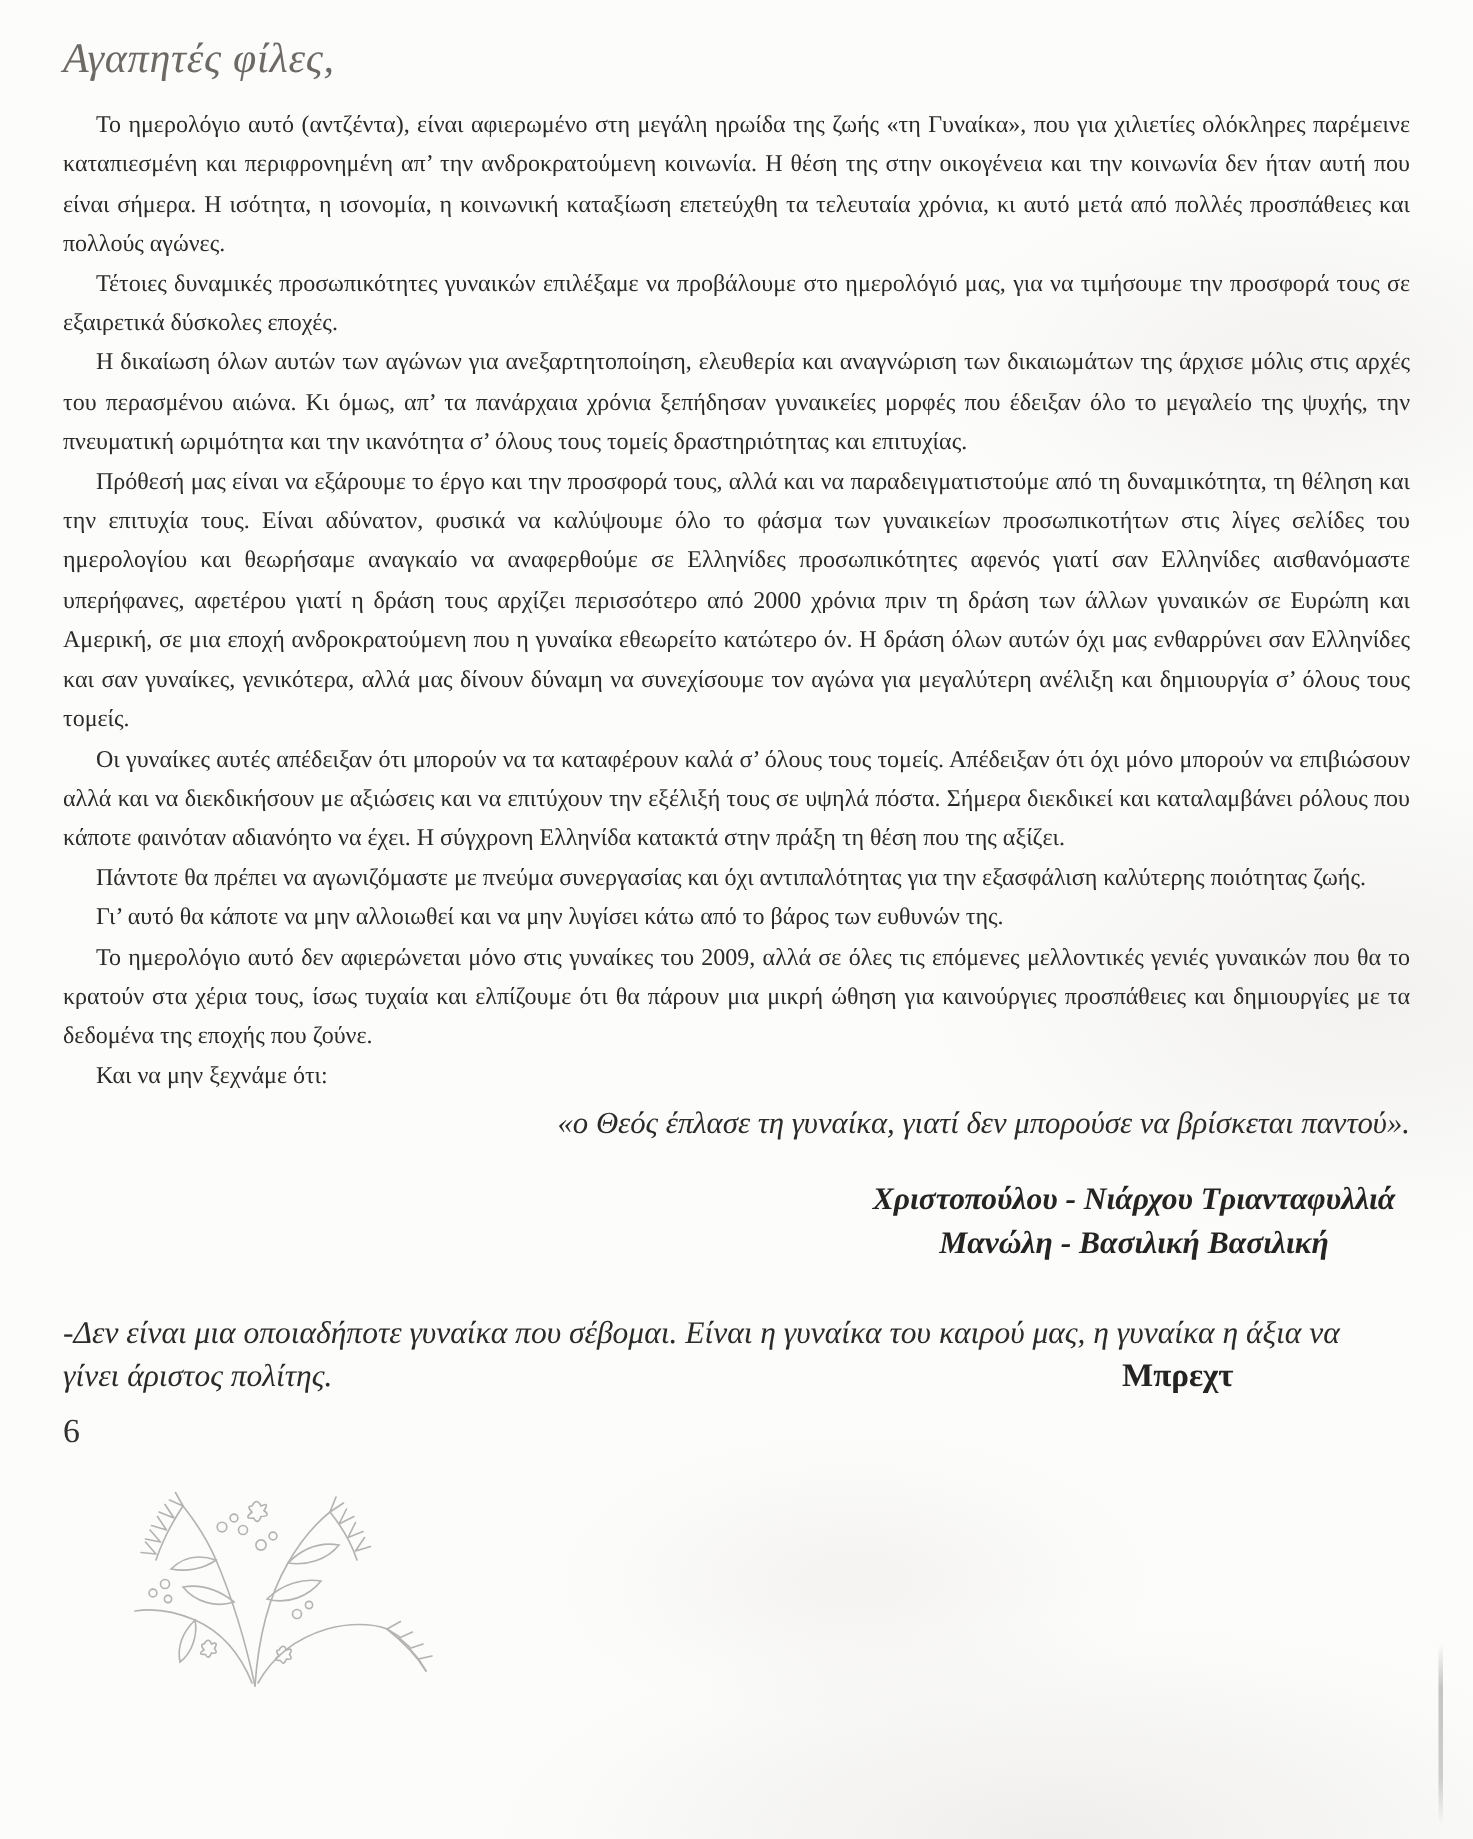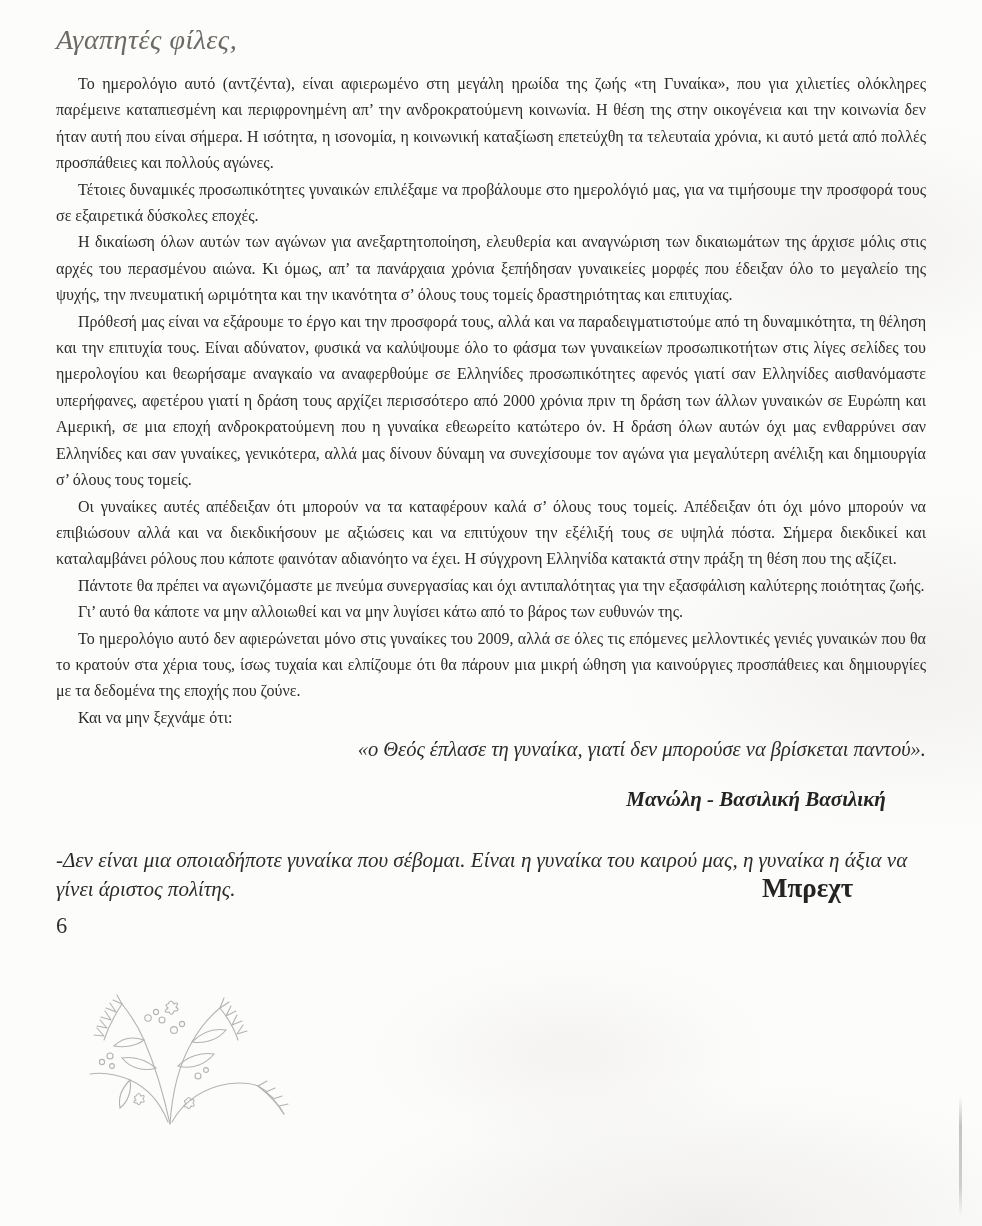--- a/index.html
+++ b/index.html
@@ -23,7 +23,7 @@
   }
   .content {
     position: relative;
-    padding: 0 56px;
+    padding: 0 42px;
   }
   .salutation {
     margin: 24px 0 0 0;

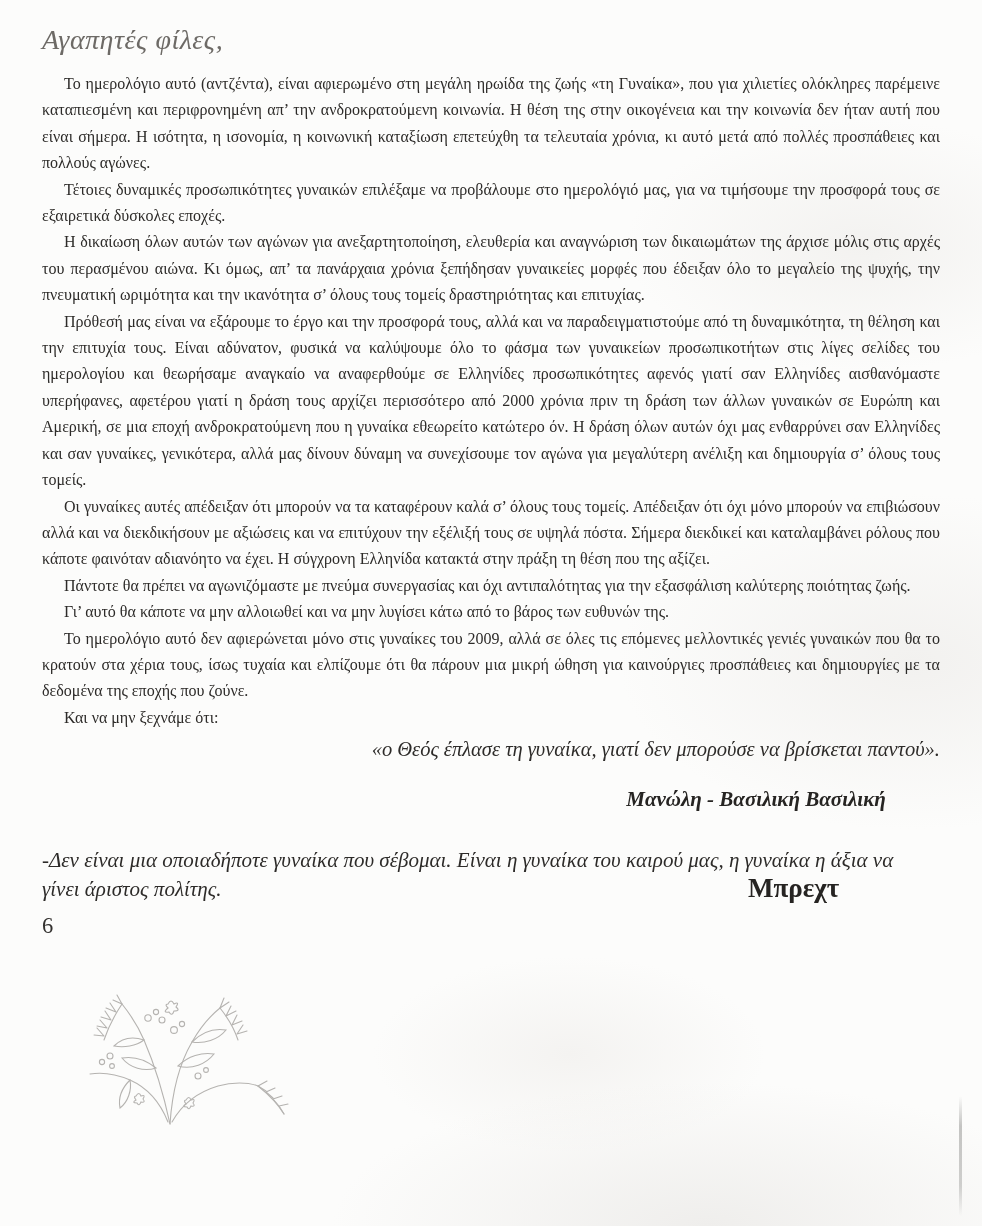--- a/index.html
+++ b/index.html
@@ -124,6 +124,7 @@
     <div class="central-quote">«ο Θεός έπλασε τη γυναίκα, γιατί δεν μπορούσε να βρίσκεται παντού».</div>
 
     <div class="signature-block">
+      <div class="sig-line">Χριστοπούλου - Νιάρχου Τριανταφυλλιά</div>
       <div class="sig-line">Μανώλη - Βασιλική Βασιλική</div>
     </div>
 

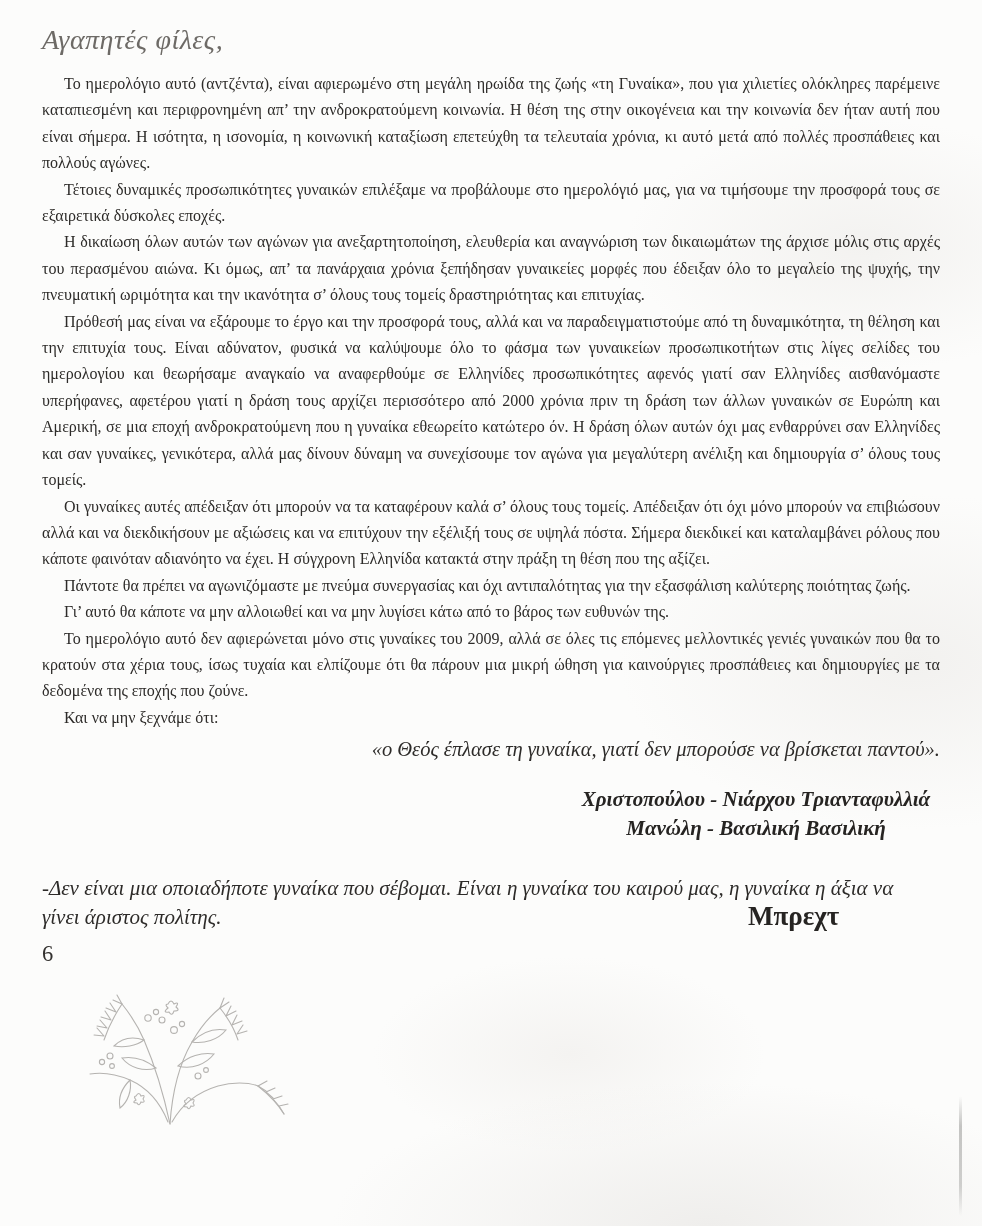--- a/index.html
+++ b/index.html
@@ -76,7 +76,7 @@
     bottom: 1px;
     font-style: normal;
     font-weight: bold;
-    font-size: 27px;
+    font-size: 22px;
     color: #262422;
   }
   .page-number {

